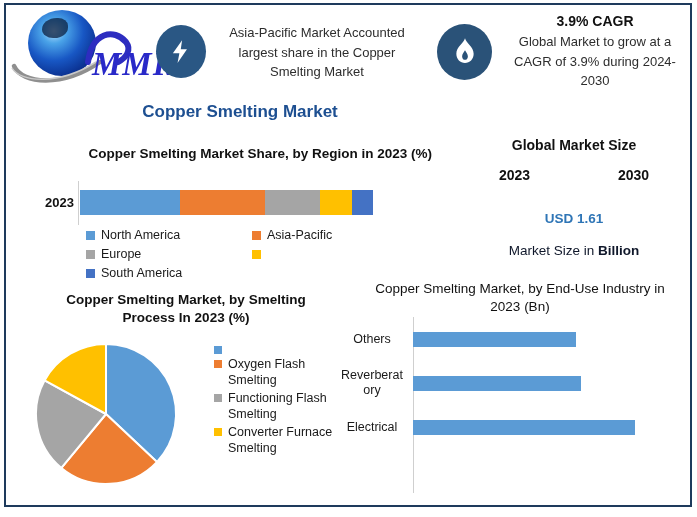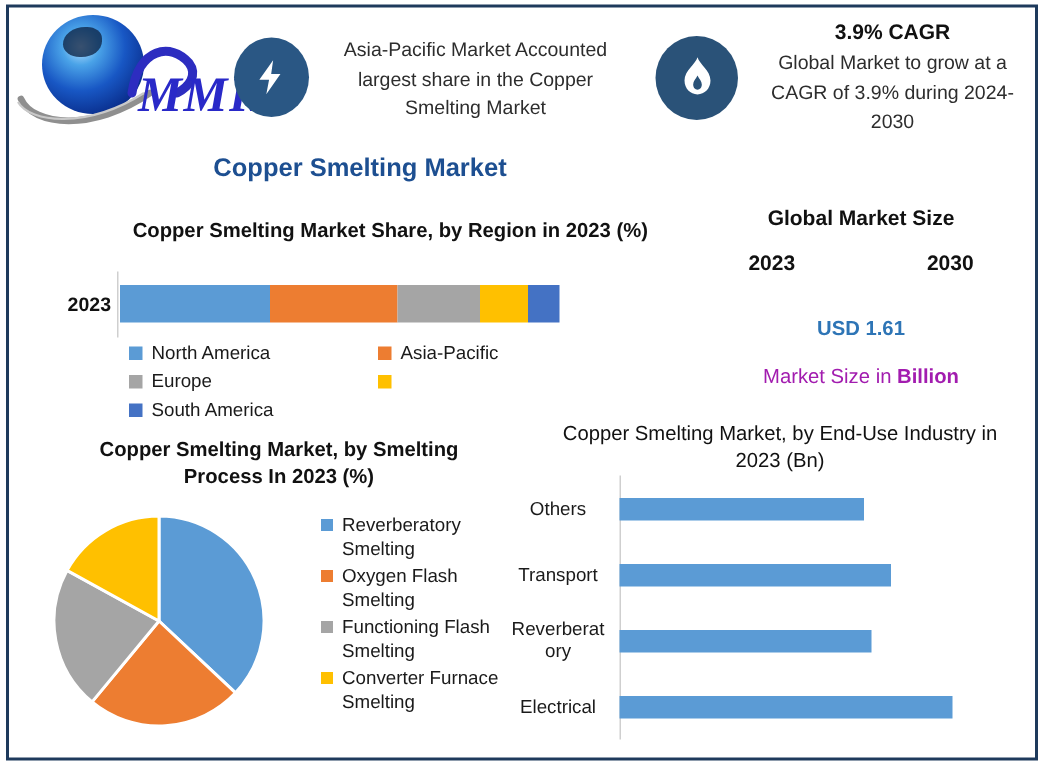--- a/index.html
+++ b/index.html
@@ -74,7 +74,7 @@
   .msize-years div { flex:1; font-size:14px; font-weight:bold; color:#111; }
   .msize-values { display:flex; margin-top:16px; }
   .msize-values div { flex:1; font-size:13.5px; font-weight:bold; color:#2E75B6;margin-top:12px; }
-  .msize-note { margin-top:17px; font-size:13.5px; color:#a21caf; }
+  .msize-note { margin-top:17px; font-size:13.5px; color:#0f172a; }
   .msize-note b { font-weight:bold; }
   
   .c2-title {

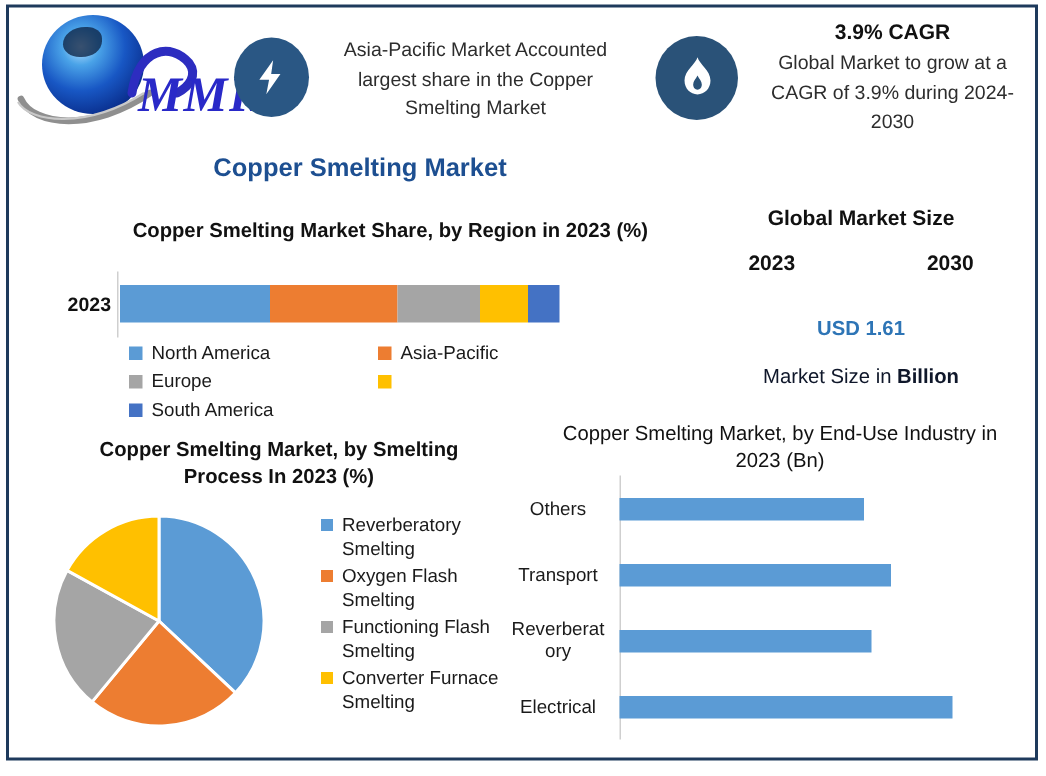--- a/index.html
+++ b/index.html
@@ -191,7 +191,6 @@
 <div class="pie-legend">
     <div class="legend-item">
       <span class="marker" style="background: rgb(91, 155, 213);"></span>
-      <span>Reverberatory Smelting</span>
     </div>
     <div class="legend-item">
       <span class="marker" style="background: rgb(237, 125, 49);"></span>

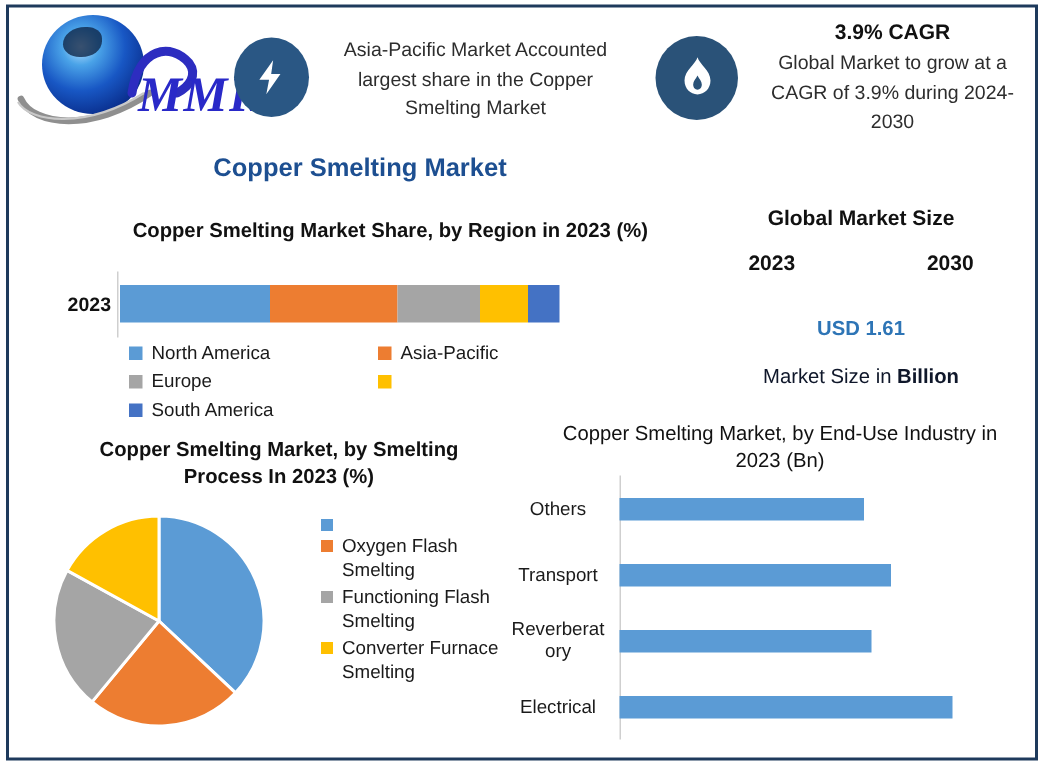--- a/index.html
+++ b/index.html
@@ -214,12 +214,6 @@
         <div class="bar-label">Others</div>
         <div class="bar-track">
           <div class="hbar" style="width: 163px; background: rgb(91, 155, 213);"></div>
-        </div>
-      </div>
-      <div class="bar-row">
-        <div class="bar-label">Transport</div>
-        <div class="bar-track">
-          <div class="hbar" style="width: 181px; background: rgb(91, 155, 213);"></div>
         </div>
       </div>
       <div class="bar-row">

